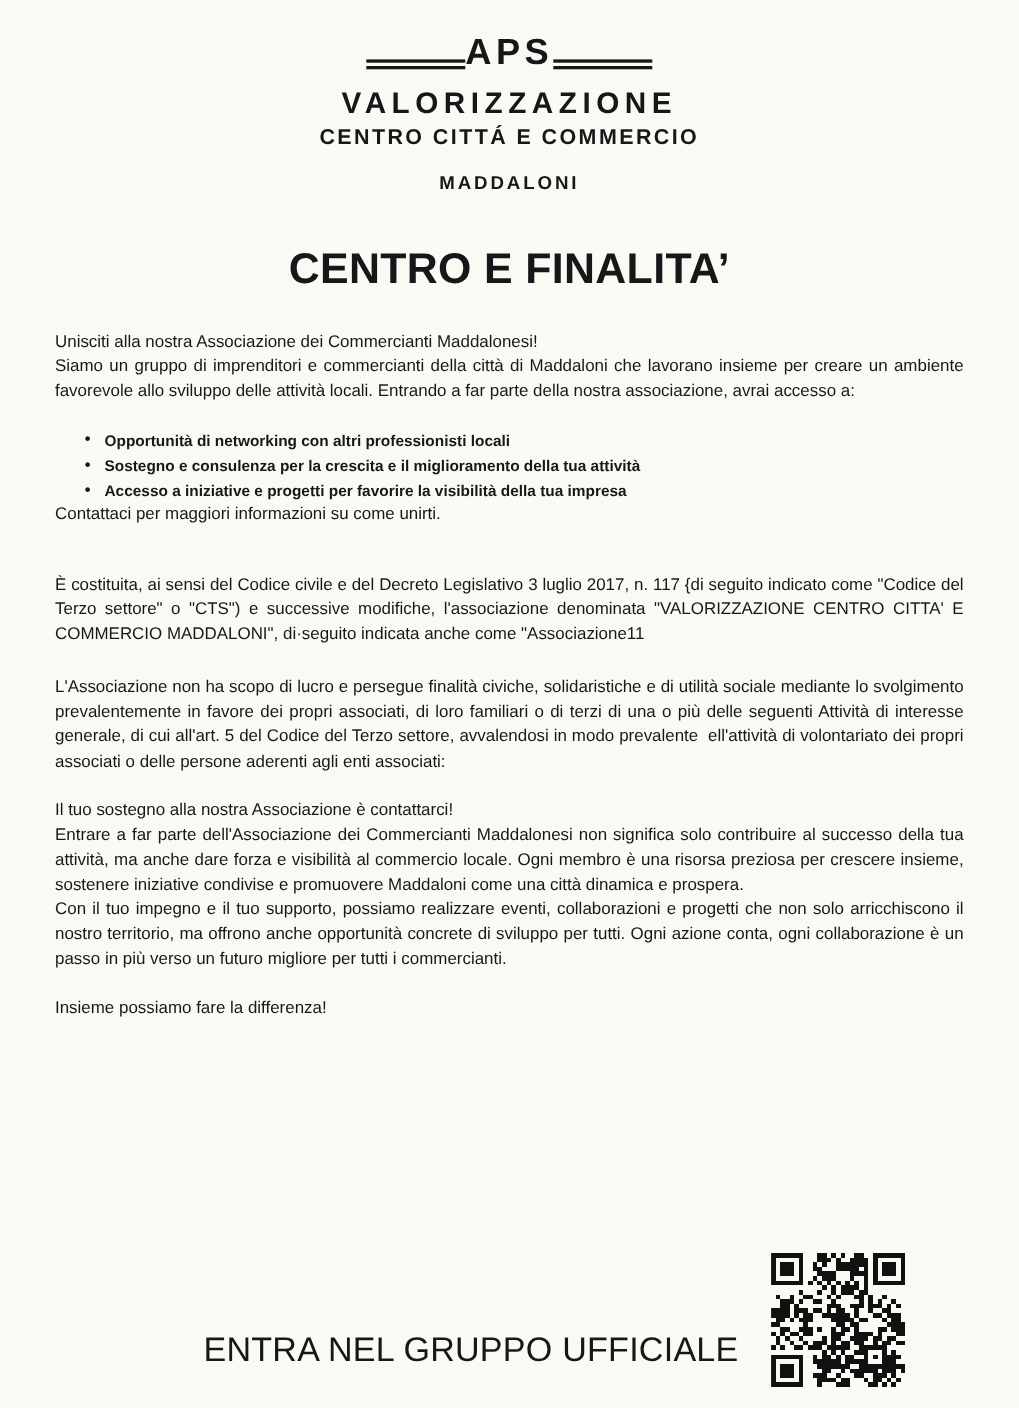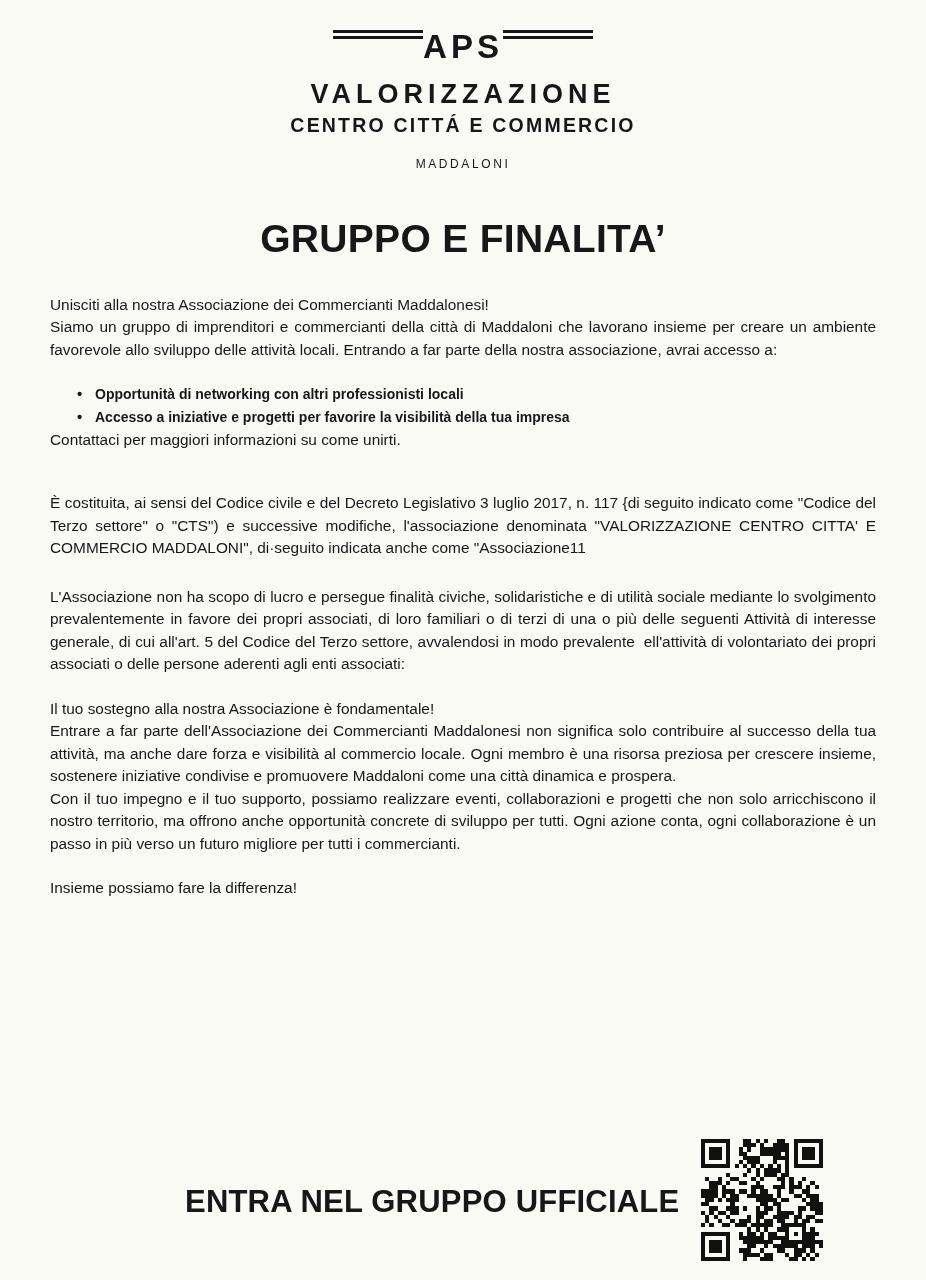--- a/index.html
+++ b/index.html
@@ -32,7 +32,7 @@
 
   .aps-row {
     display: flex;
-    align-items: flex-start;
+    align-items: flex-end;
     justify-content: center;
   }
 

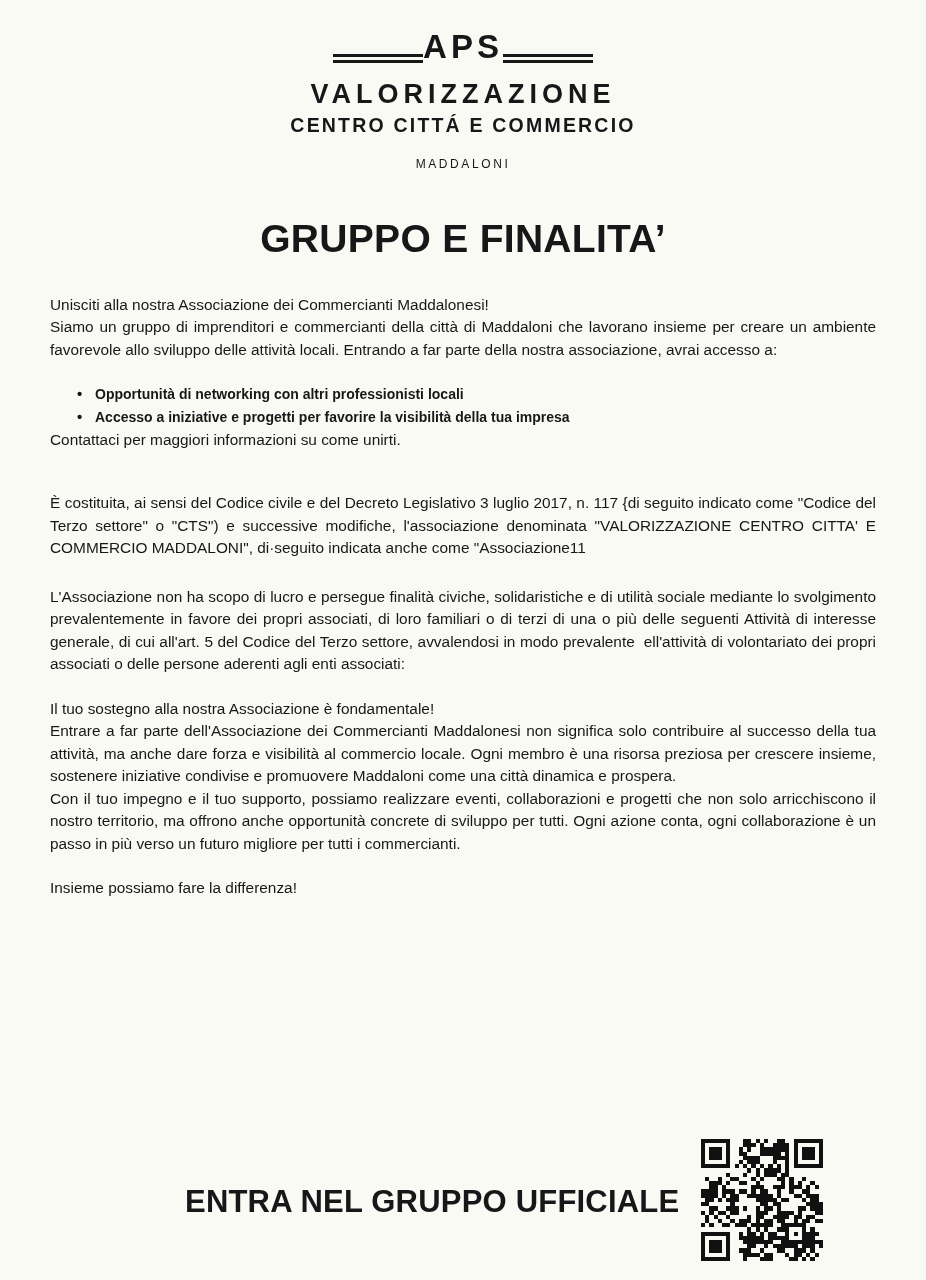--- a/index.html
+++ b/index.html
@@ -68,8 +68,8 @@
 
   .brand-city {
     margin-top: 20px;
-    font-size: 12px;
-    font-weight: normal;
+    font-size: 17px;
+    font-weight: bold;
     letter-spacing: 2.6px;
   }
 

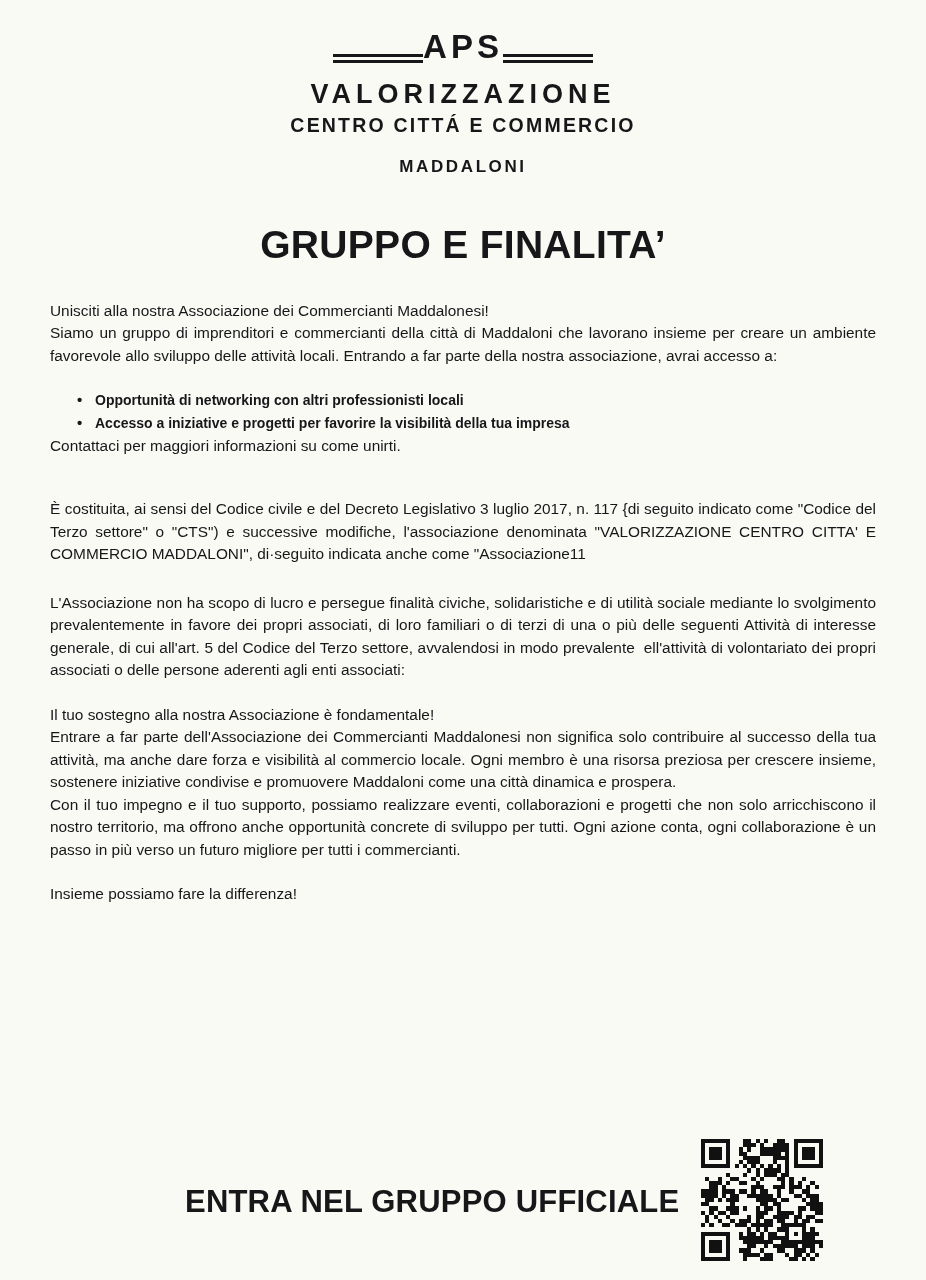--- a/index.html
+++ b/index.html
@@ -179,7 +179,7 @@
 
   </header>
 
-  <h1 class="doc-title">GRUPPO E FINALITA’</h1>
+  <h1 class="doc-title">CENTRO E FINALITA’</h1>
 
   <main class="body-wrap">
 

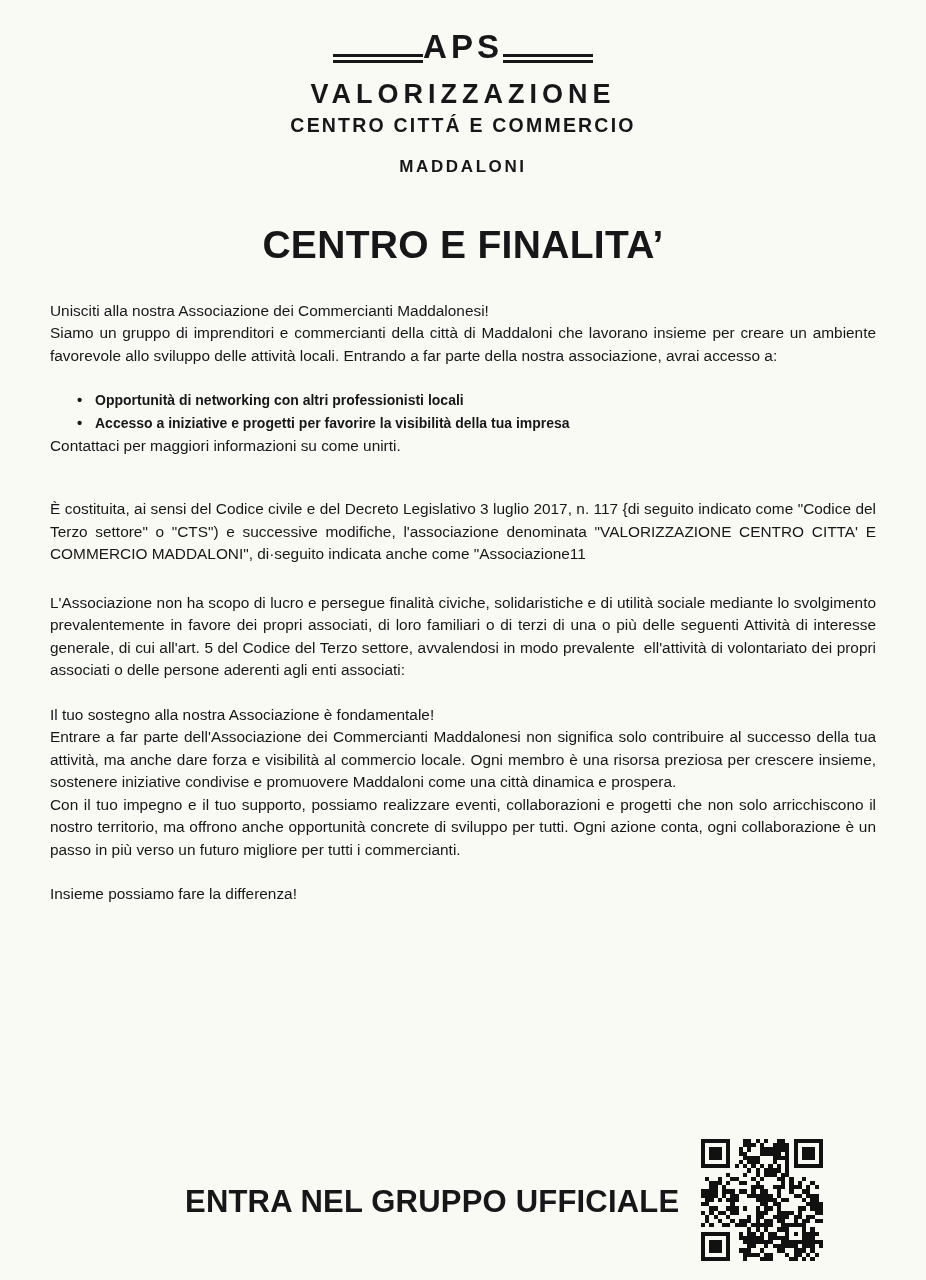--- a/index.html
+++ b/index.html
@@ -188,6 +188,7 @@
 
     <ul class="benefits">
       <li>Opportunità di networking con altri professionisti locali</li>
+      <li>Sostegno e consulenza per la crescita e il miglioramento della tua attività</li>
       <li>Accesso a iniziative e progetti per favorire la visibilità della tua impresa</li>
     </ul>
 

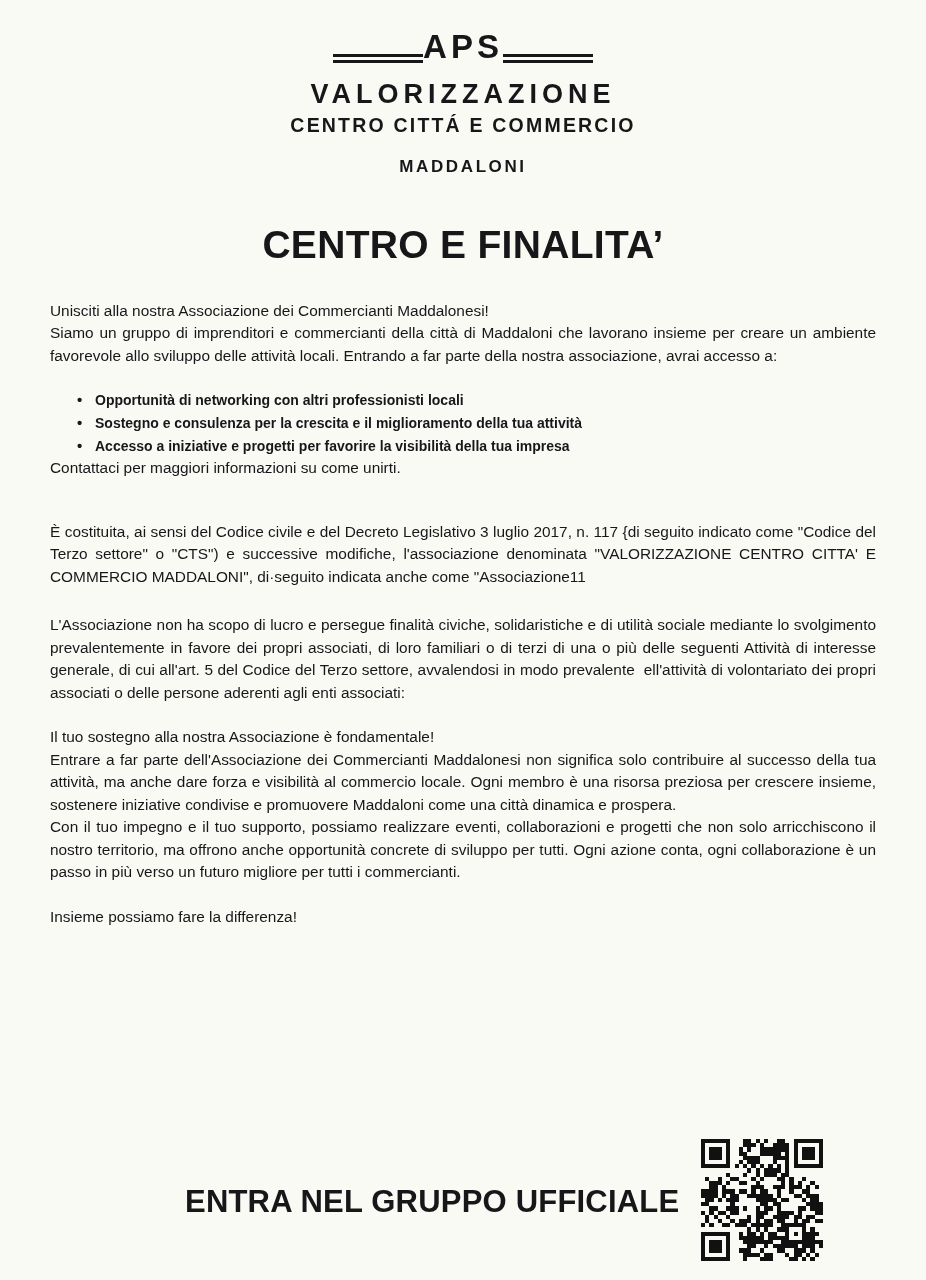--- a/index.html
+++ b/index.html
@@ -198,7 +198,7 @@
 
     <p class="block gap-sm">L'Associazione non ha scopo di lucro e persegue finalità civiche, solidaristiche e di utilità sociale mediante lo svolgimento prevalentemente in favore dei propri associati, di loro familiari o di terzi di una o più delle seguenti Attività di interesse generale, di cui all'art. 5 del Codice del Terzo settore, avvalendosi in modo prevalente  ell'attività di volontariato dei propri associati o delle persone aderenti agli enti associati:</p>
 
-    <p class="block gap-xs">Il tuo sostegno alla nostra Associazione è fondamentale!</p>
+    <p class="block gap-xs">Il tuo sostegno alla nostra Associazione è contattarci!</p>
     <p class="block">Entrare a far parte dell'Associazione dei Commercianti Maddalonesi non significa solo contribuire al successo della tua attività, ma anche dare forza e visibilità al commercio locale. Ogni membro è una risorsa preziosa per crescere insieme, sostenere iniziative condivise e promuovere Maddaloni come una città dinamica e prospera.</p>
     <p class="block">Con il tuo impegno e il tuo supporto, possiamo realizzare eventi, collaborazioni e progetti che non solo arricchiscono il nostro territorio, ma offrono anche opportunità concrete di sviluppo per tutti. Ogni azione conta, ogni collaborazione è un passo in più verso un futuro migliore per tutti i commercianti.</p>
 

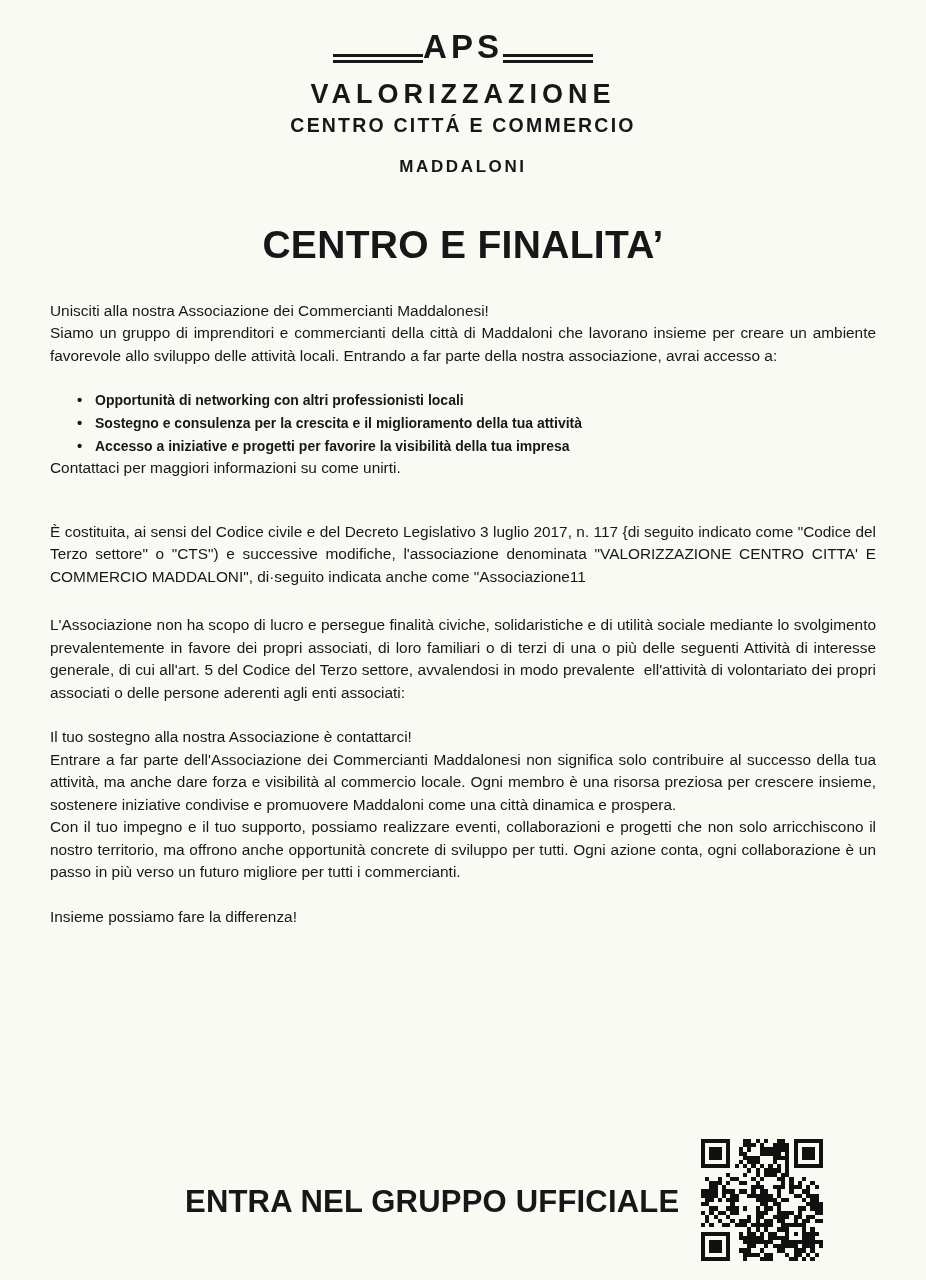--- a/index.html
+++ b/index.html
@@ -141,9 +141,9 @@
   .cta-heading {
     position: absolute;
     left: 185px;
-    bottom: 60px;
+    bottom: 35px;
     font-size: 31px;
-    font-weight: bold;
+    font-weight: normal;
     letter-spacing: 0.2px;
     white-space: nowrap;
   }

